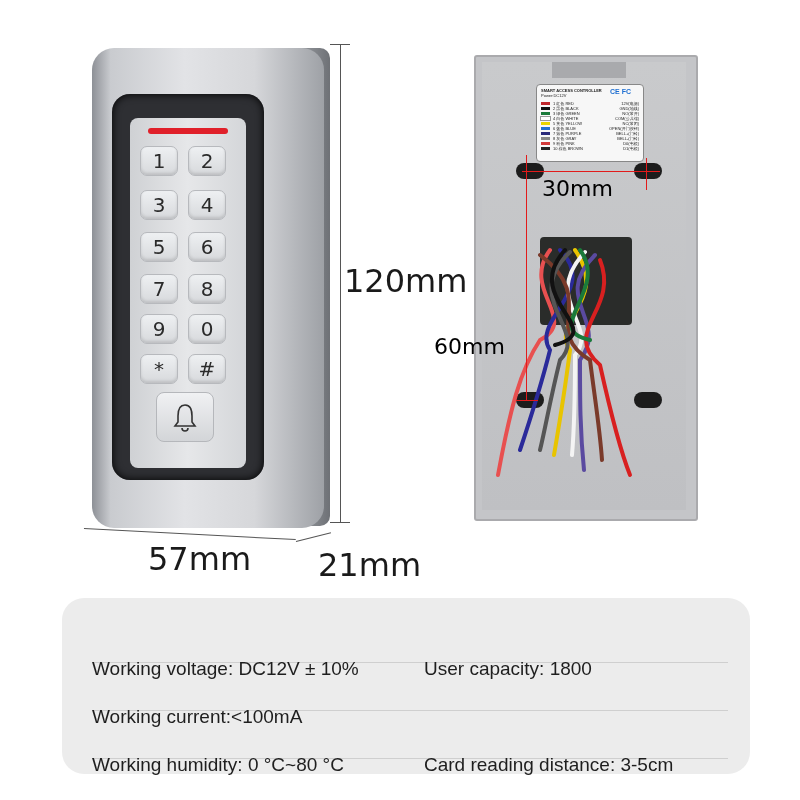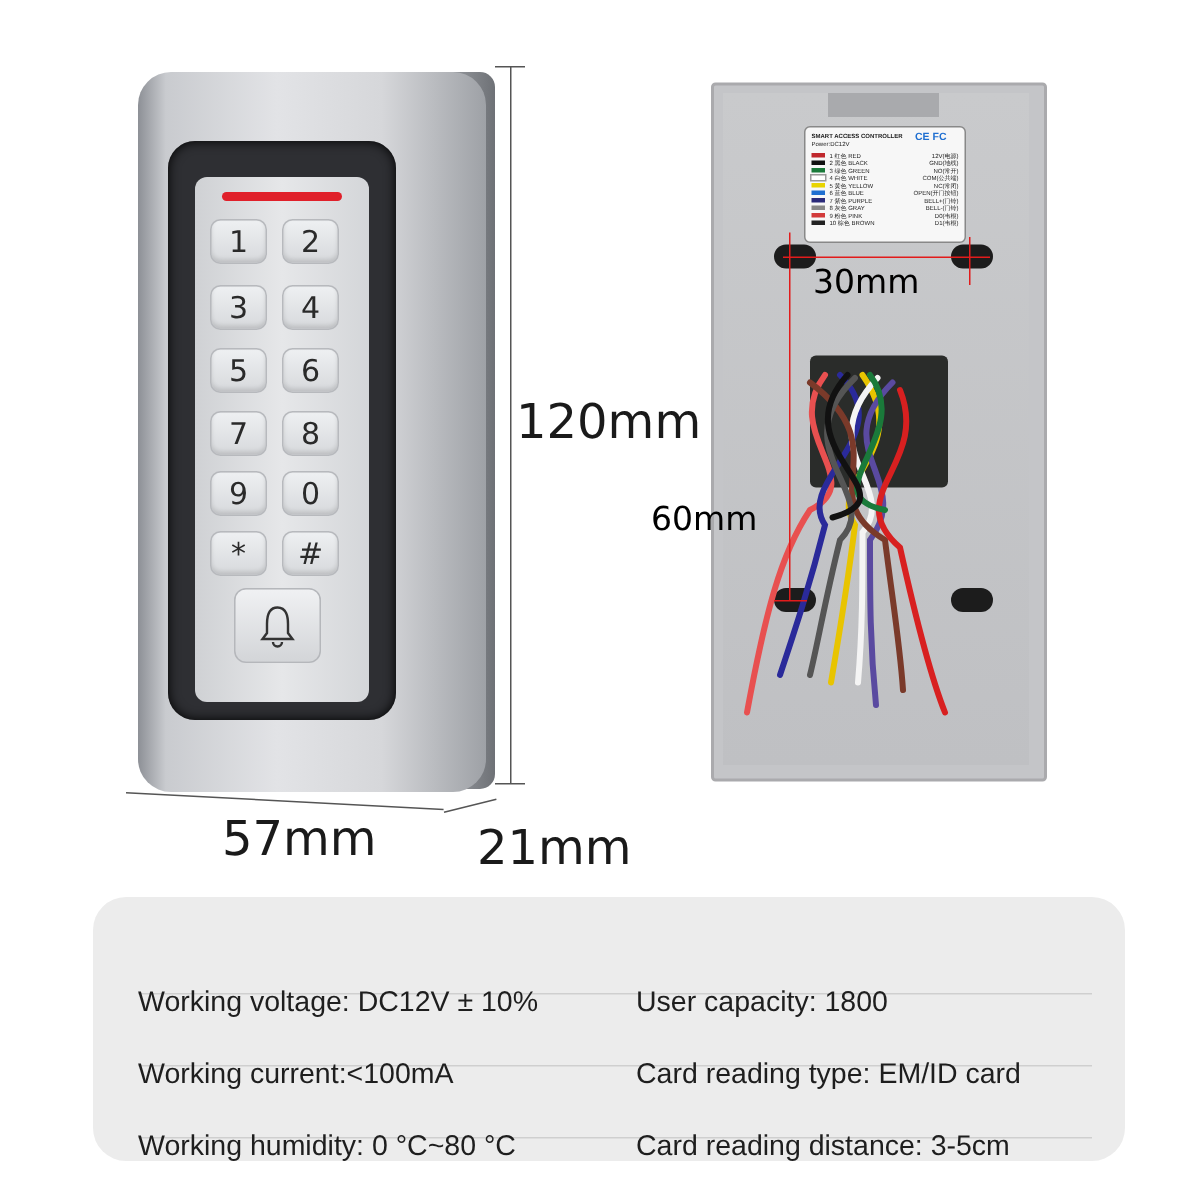--- a/index.html
+++ b/index.html
@@ -174,7 +174,6 @@
   </div>
   <div class="spec-row" style="top:66px">
     <span class="spec-cell" style="left:0">Working current:&lt;100mA</span>
-    <span class="spec-cell" style="left:332px">Card reading type: EM/ID card</span>
   </div>
   <div class="spec-row" style="top:114px">
     <span class="spec-cell" style="left:0">Working humidity: 0 °C~80 °C</span>

